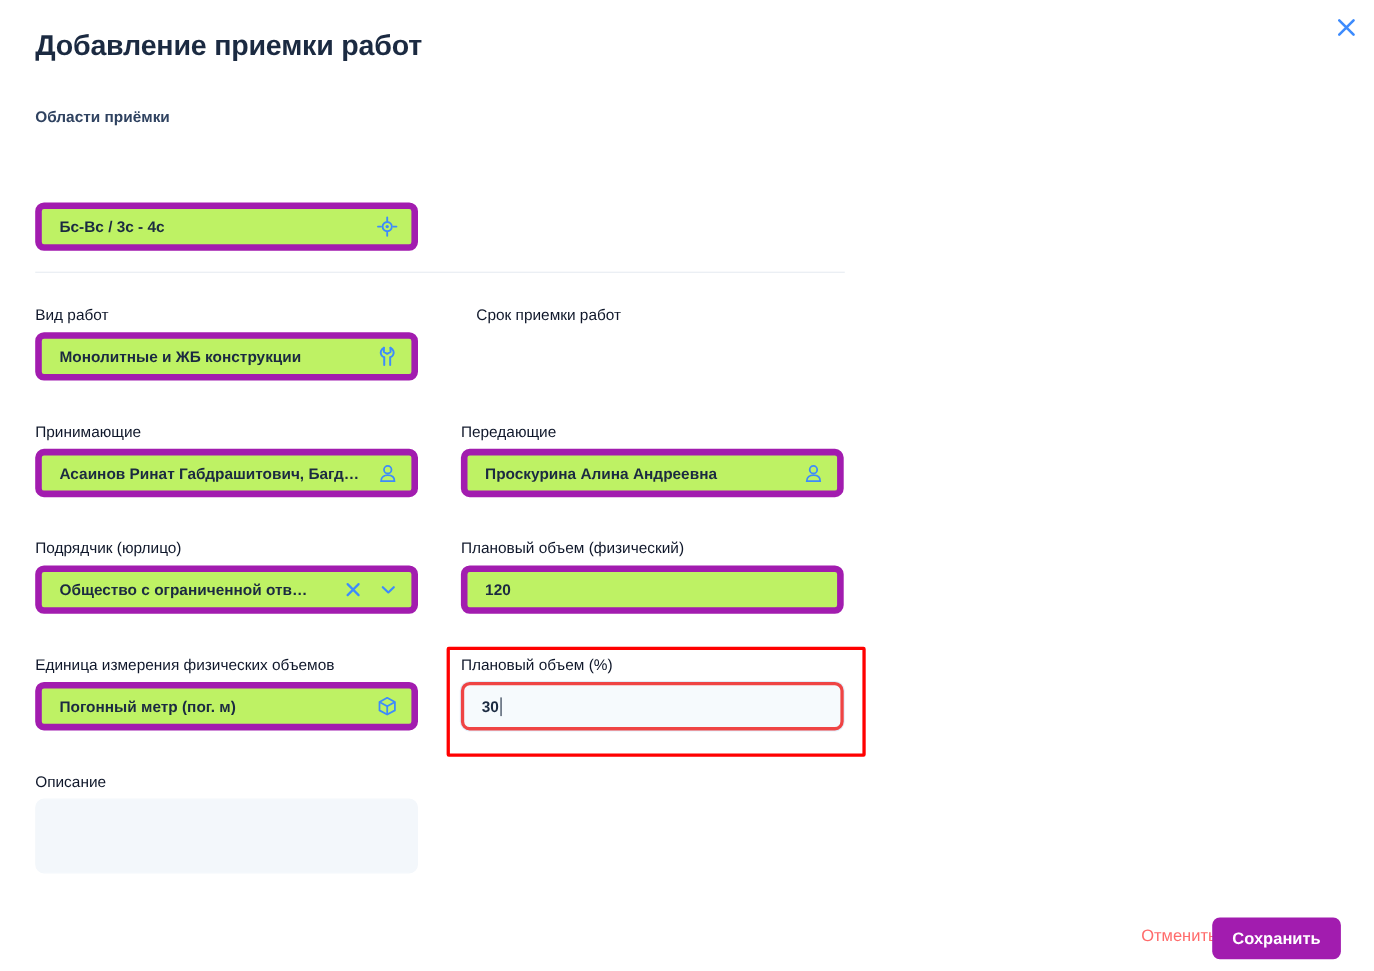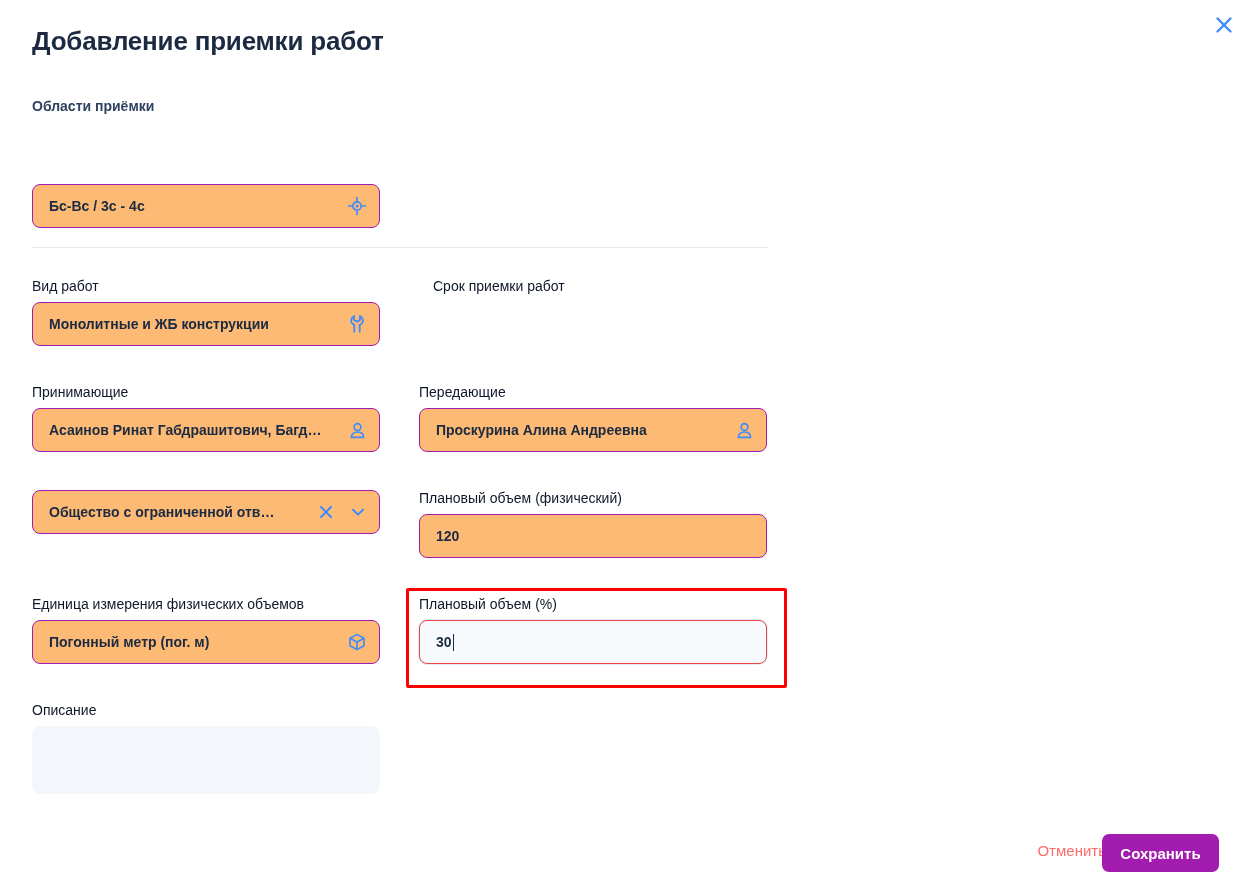--- a/index.html
+++ b/index.html
@@ -65,8 +65,8 @@
   }
   .control {
     position: relative;
-    background: #fdba74;
-    border: 1px solid #a21caf;
+    background: #bef264;
+    border: 6px solid #a21caf;
     border-radius: 8px;
     height: 44px;
     display: flex;

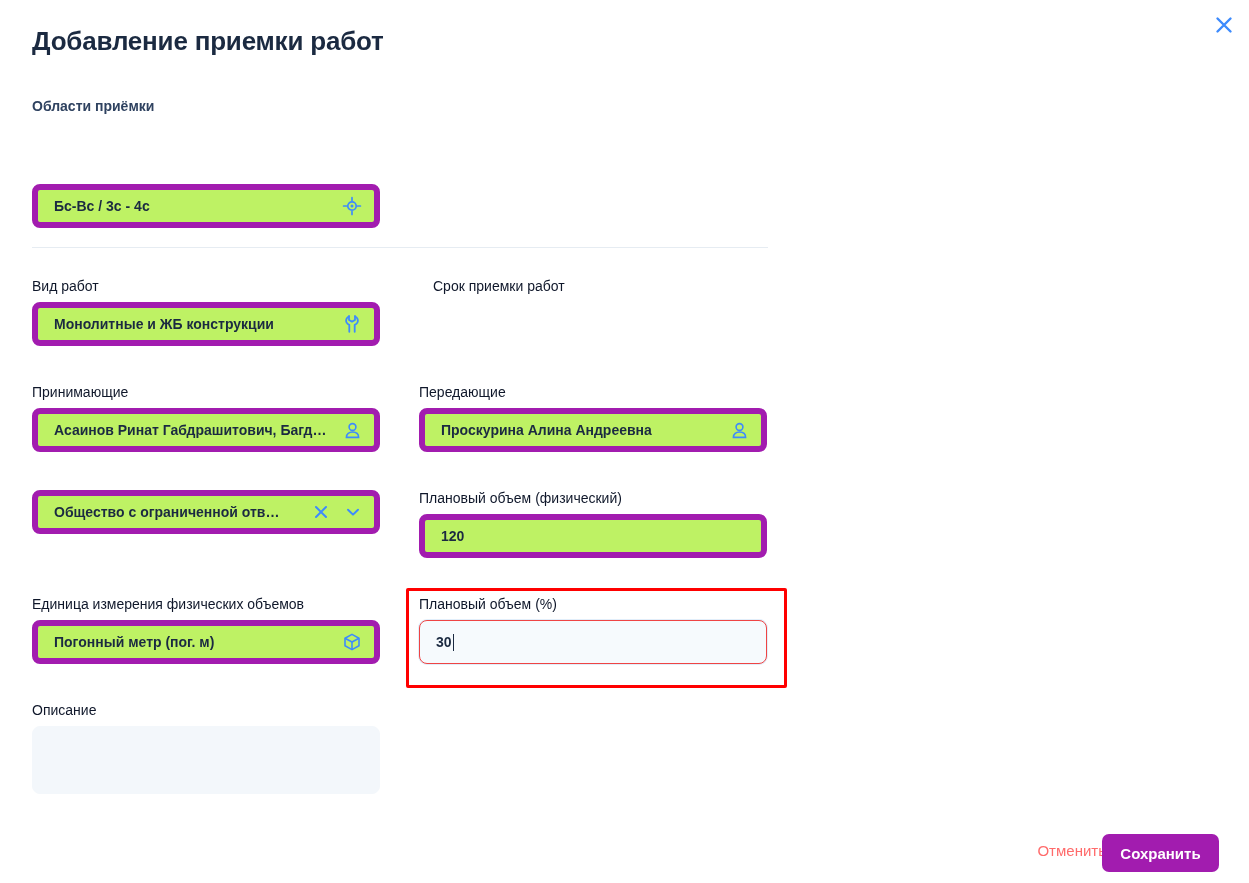--- a/index.html
+++ b/index.html
@@ -248,6 +248,7 @@
   </div>
 
   <div class="field" style="left:32px; top:490px; width:348px;">
+    <span class="field-label">Подрядчик (юрлицо)</span>
     <div class="control">
       <span class="val">Общество с ограниченной отв…</span>
       <span class="icons">

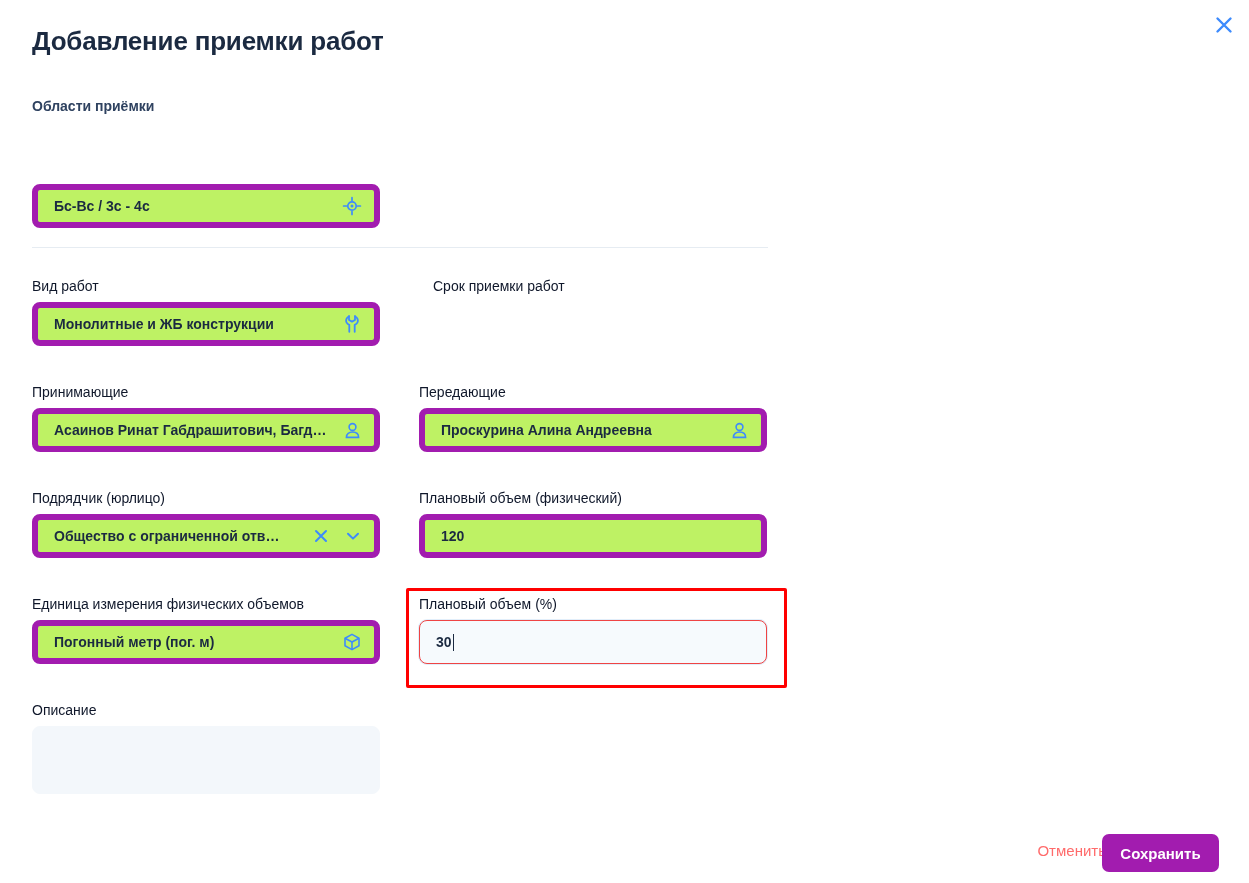--- a/index.html
+++ b/index.html
@@ -97,7 +97,7 @@
   
   .control.focused {
     background: #f6fafd;
-    border: 1px solid #ef4444;
+    border: 3px solid #ef4444;
     box-shadow: 0 0 0 1px rgba(170,205,242,0.35);
   }
   .control .caret {

